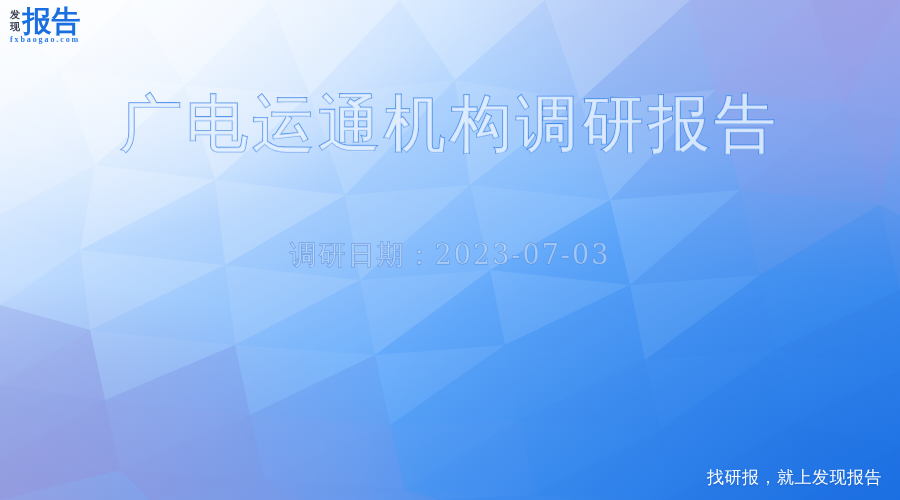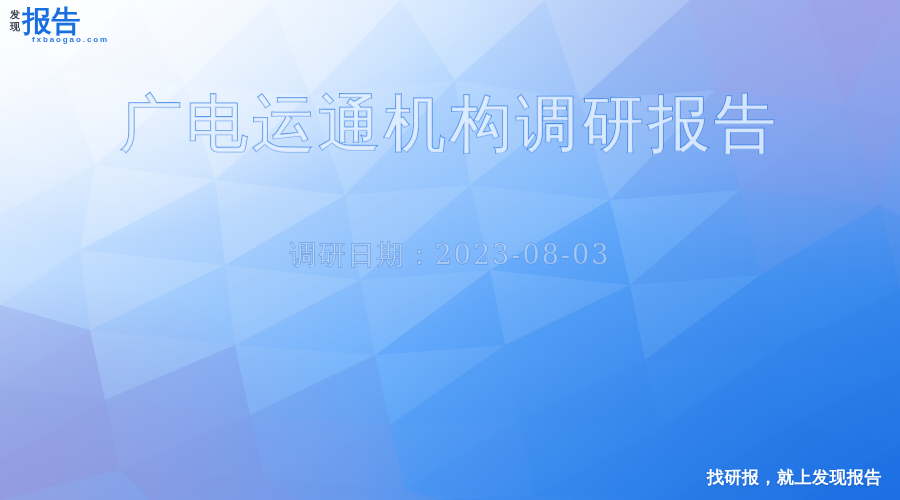--- a/index.html
+++ b/index.html
@@ -93,8 +93,7 @@
     color: #2a7ae8;
     letter-spacing: 1.9px;
     font-weight: 700;
-    font-family: Liberation Sans, sans-serif;
-    margin-left: 22px;
+    font-family: Liberation Serif, serif;
   }
 
   

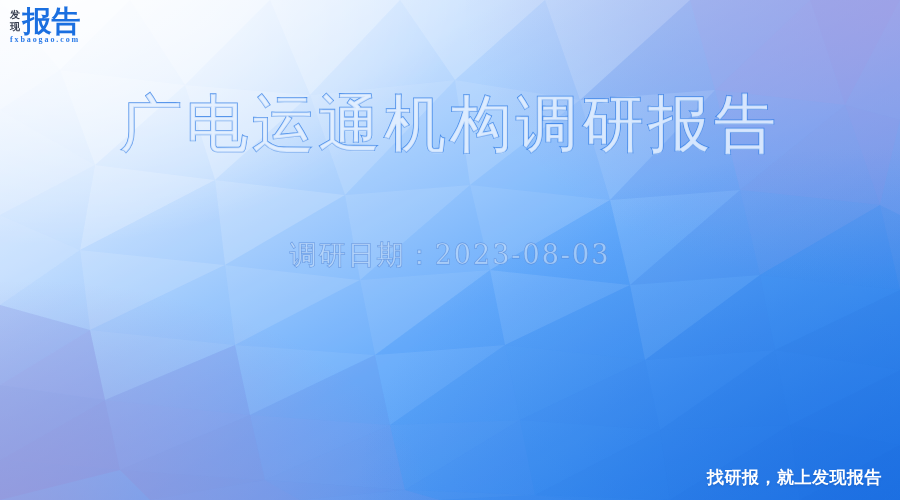--- a/index.html
+++ b/index.html
@@ -292,7 +292,7 @@
   </div>
 
   <div class="subtitle-wrap">
-    <span class="subtitle">调研日期：2023-08-03</span>
+    <span class="subtitle">调研日期：2023-07-03</span>
   </div>
 
   <div class="tagline">找研报，就上发现报告</div>

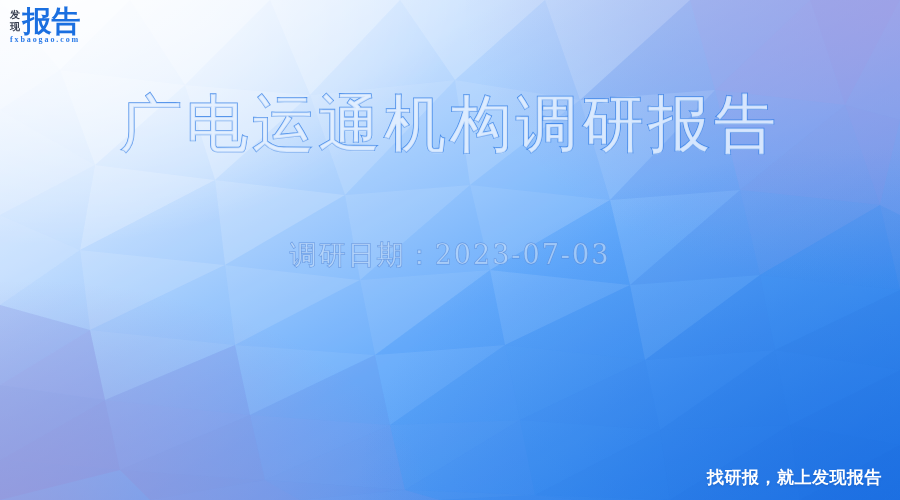--- a/index.html
+++ b/index.html
@@ -145,7 +145,7 @@
     font-family: "DejaVu Sans", sans-serif;
     font-size: 17px;
     line-height: 22px;
-    font-weight: 700;
+    font-weight: 400;
     color: #ffffff;
     letter-spacing: 0.5px;
     text-shadow: 0 1px 2px rgba(16,72,160,0.35);

